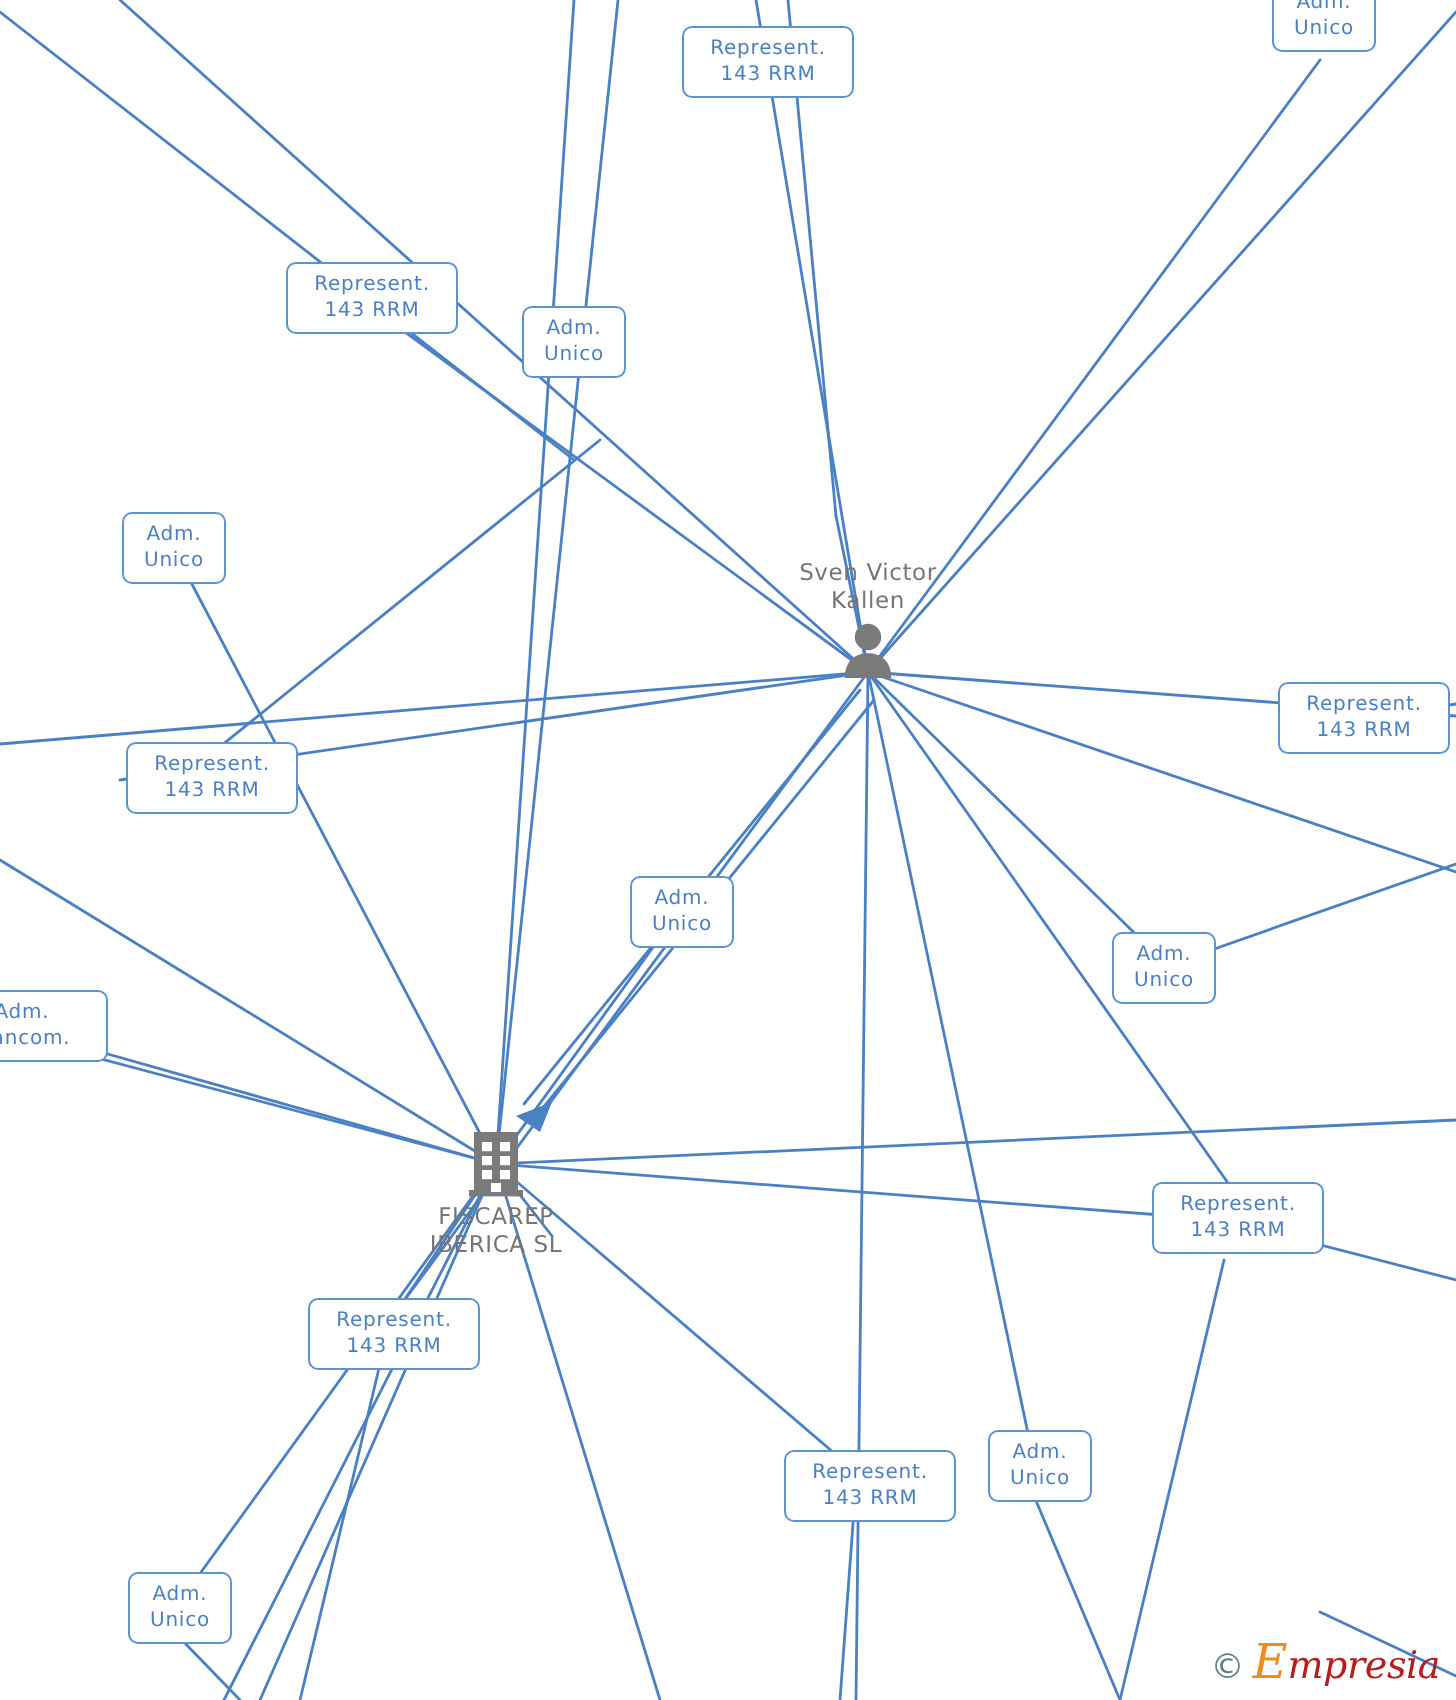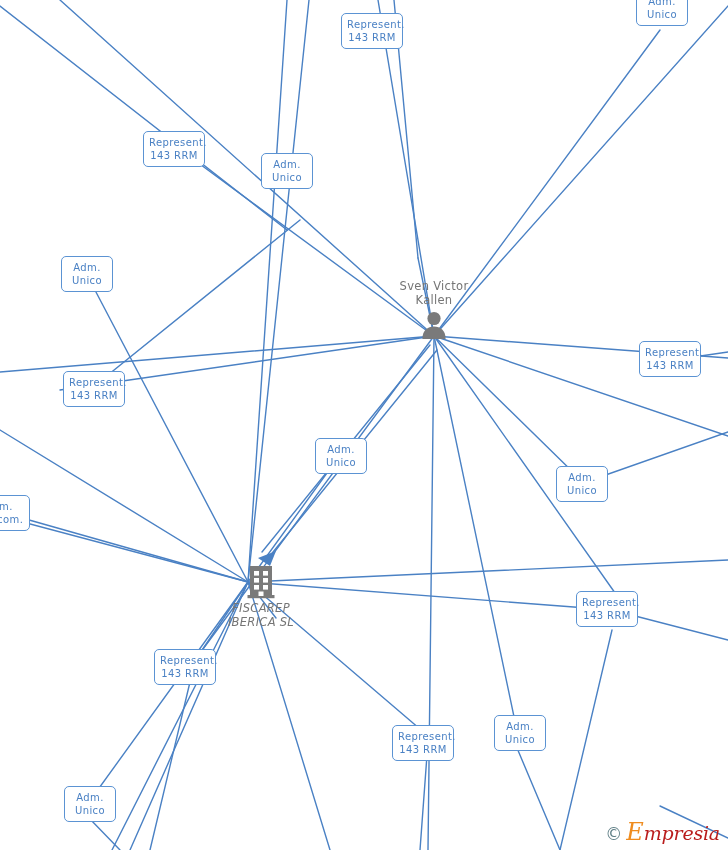--- a/index.html
+++ b/index.html
@@ -65,7 +65,7 @@
     padding: 4px 5px 4px 5px;
     white-space: pre-line;
   }
-  .edge-label.wide { width: 62px; }
+  .edge-label.wide { width: 86px; }
   .edge-label.narrow { width: 52px; }
   #watermark {
     position: absolute;

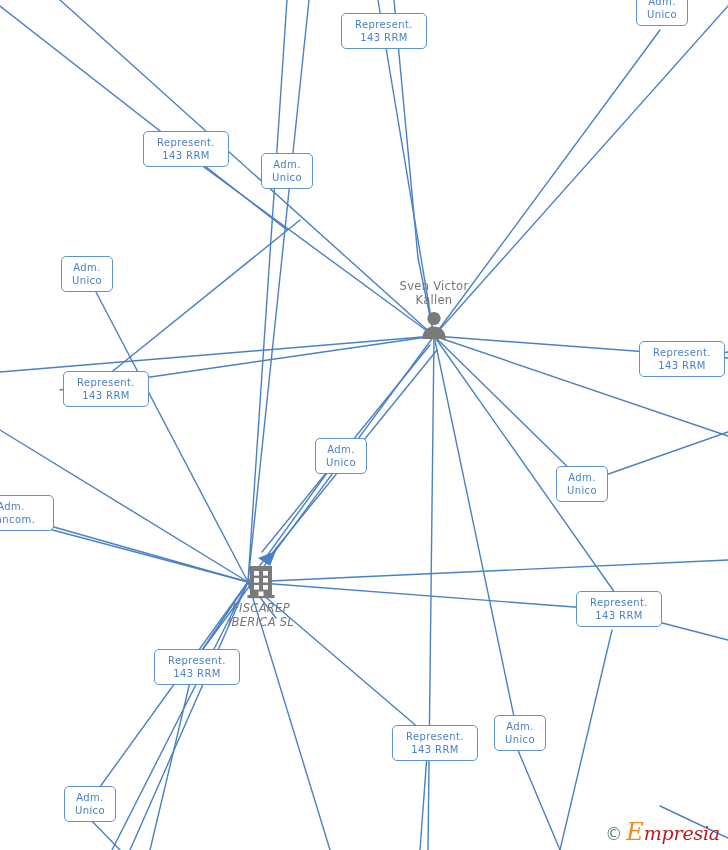--- a/index.html
+++ b/index.html
@@ -167,7 +167,7 @@
     </svg>
   </div>
 
-  <div class="node node-company" style="left:261px; top:564px;font-style:italic;">
+  <div class="node node-company" style="left:248px; top:564px;">
     <svg class="node-icon" width="30" height="36" viewBox="0 0 30 36" xmlns="http://www.w3.org/2000/svg">
       <rect x="4" y="2" width="22" height="30" fill="#7a7a7a"></rect>
       <rect x="1.5" y="31" width="27" height="3.2" fill="#7a7a7a"></rect>

